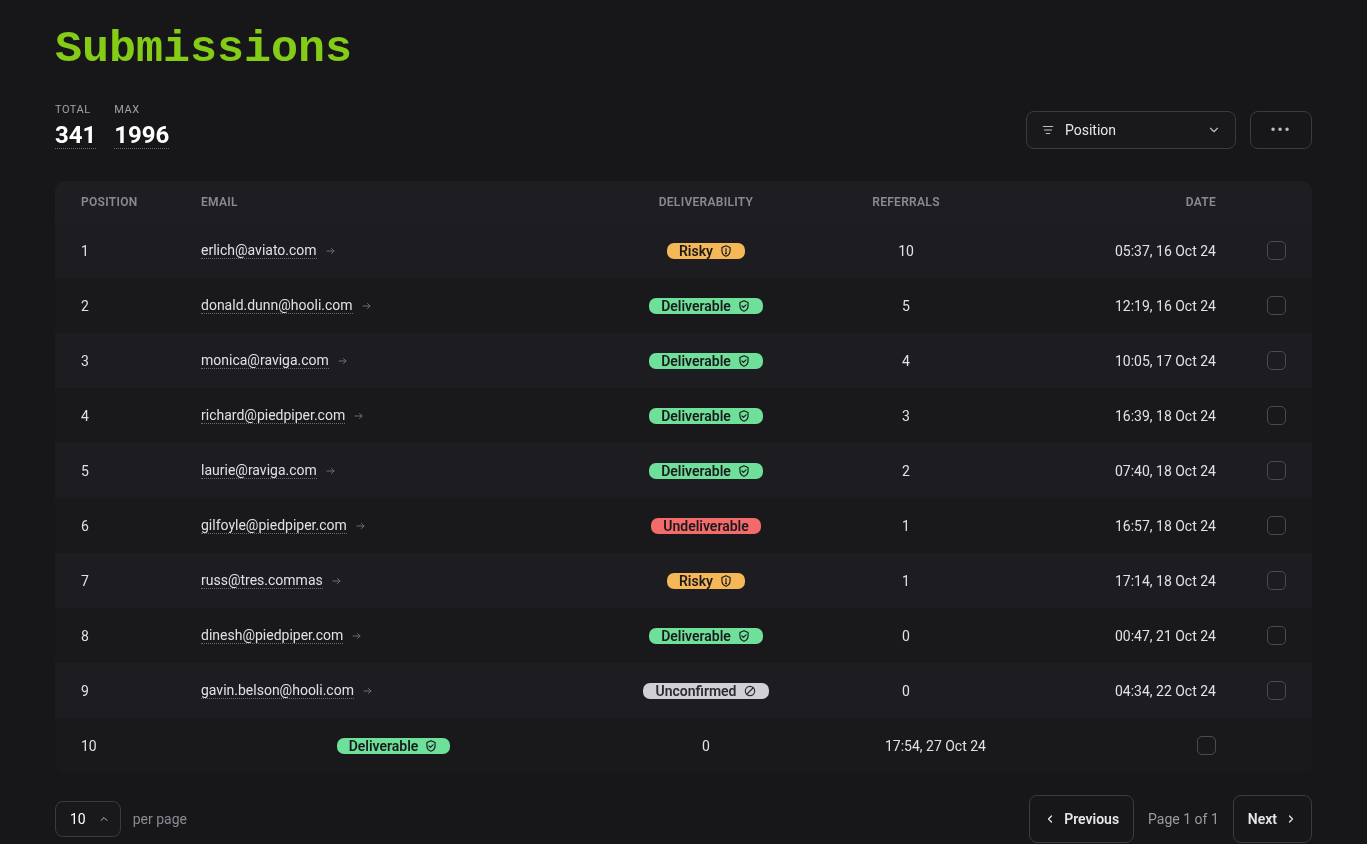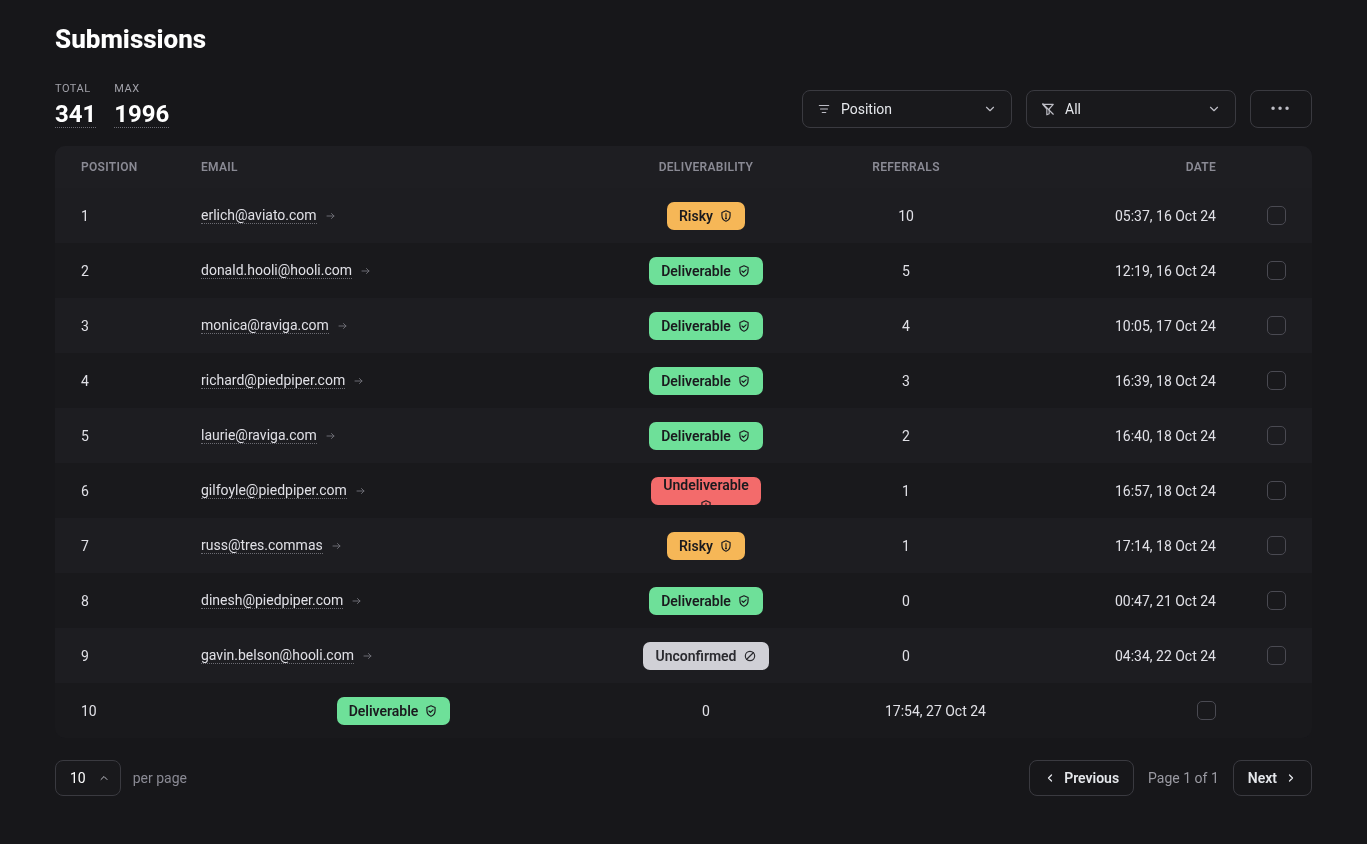--- a/index.html
+++ b/index.html
@@ -14,10 +14,11 @@
     padding: 0 55px 40px 55px;
   }
   h1.title {
-    font-size: 26px;
+    font-size: 45px;
     font-weight: 800;
-    color: #ffffff;
+    color: #84cc16;
     margin: 24px 0 28px 0;
+    font-family: Liberation Mono, monospace;
   }
   .topbar {
     display: flex;

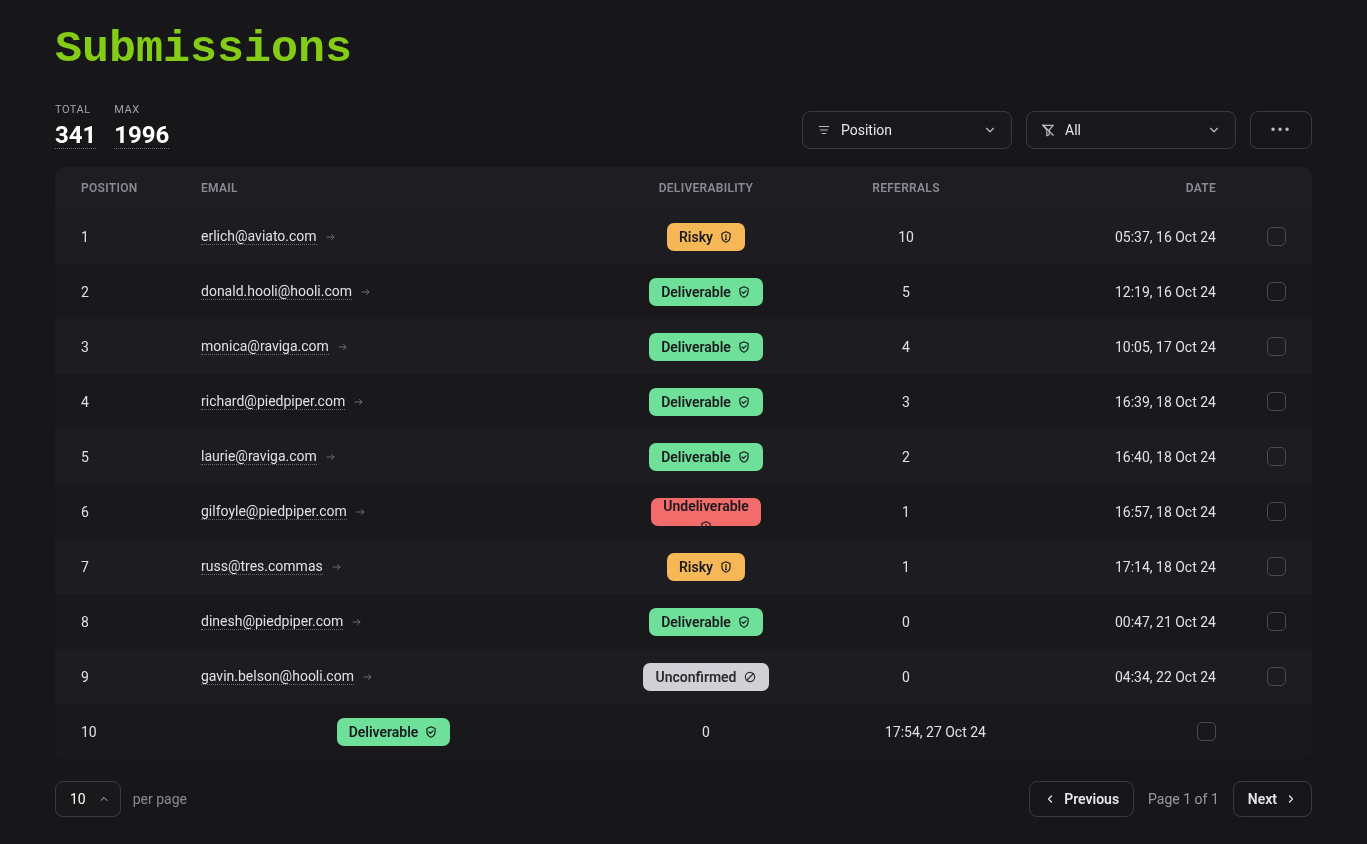--- a/index.html
+++ b/index.html
@@ -24,7 +24,7 @@
     display: flex;
     justify-content: space-between;
     align-items: flex-end;
-    margin-bottom: 18px;
+    margin-bottom: 32px;
   }
   .stats {
     display: flex;

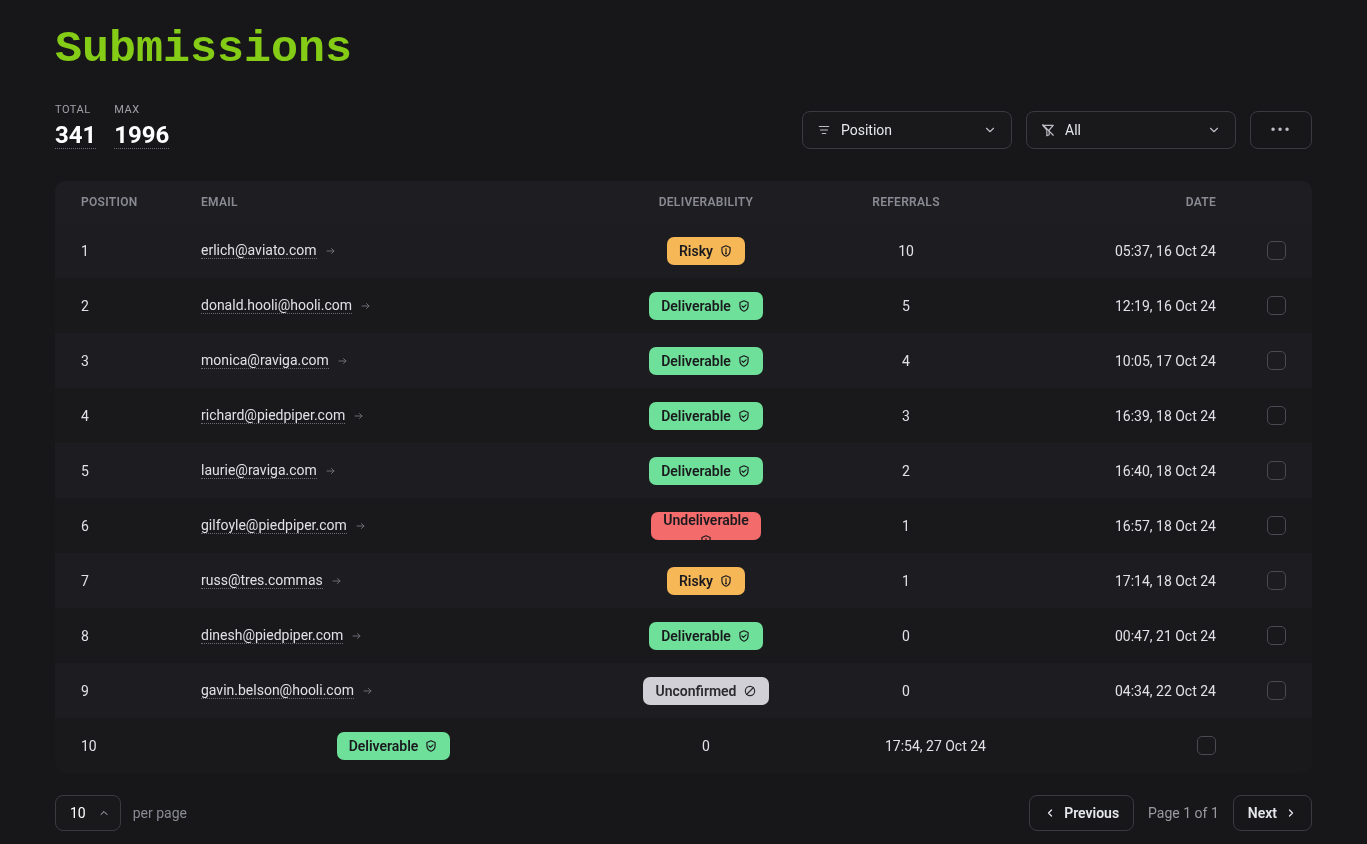--- a/index.html
+++ b/index.html
@@ -234,22 +234,6 @@
         </span>
       </div>
 
-      <div class="select-like">
-        <span class="lead">
-          <span>
-            <svg width="14" height="14" viewBox="0 0 24 24" fill="none" stroke="#bdbdc5" stroke-width="2" stroke-linecap="round" stroke-linejoin="round">
-                <polygon points="3 4 21 4 14 12 14 20 10 22 10 12 3 4"></polygon>
-                <line x1="3" y1="3" x2="21" y2="21"></line>
-              </svg>
-          </span>
-          <span>All</span>
-        </span>
-        <span>
-          <svg width="14" height="14" viewBox="0 0 24 24" fill="none" stroke="#bdbdc5" stroke-width="2" stroke-linecap="round" stroke-linejoin="round">
-              <polyline points="6 9 12 15 18 9"></polyline>
-            </svg>
-        </span>
-      </div>
 
       <div class="icon-btn">
         <span class="dots">•••</span>

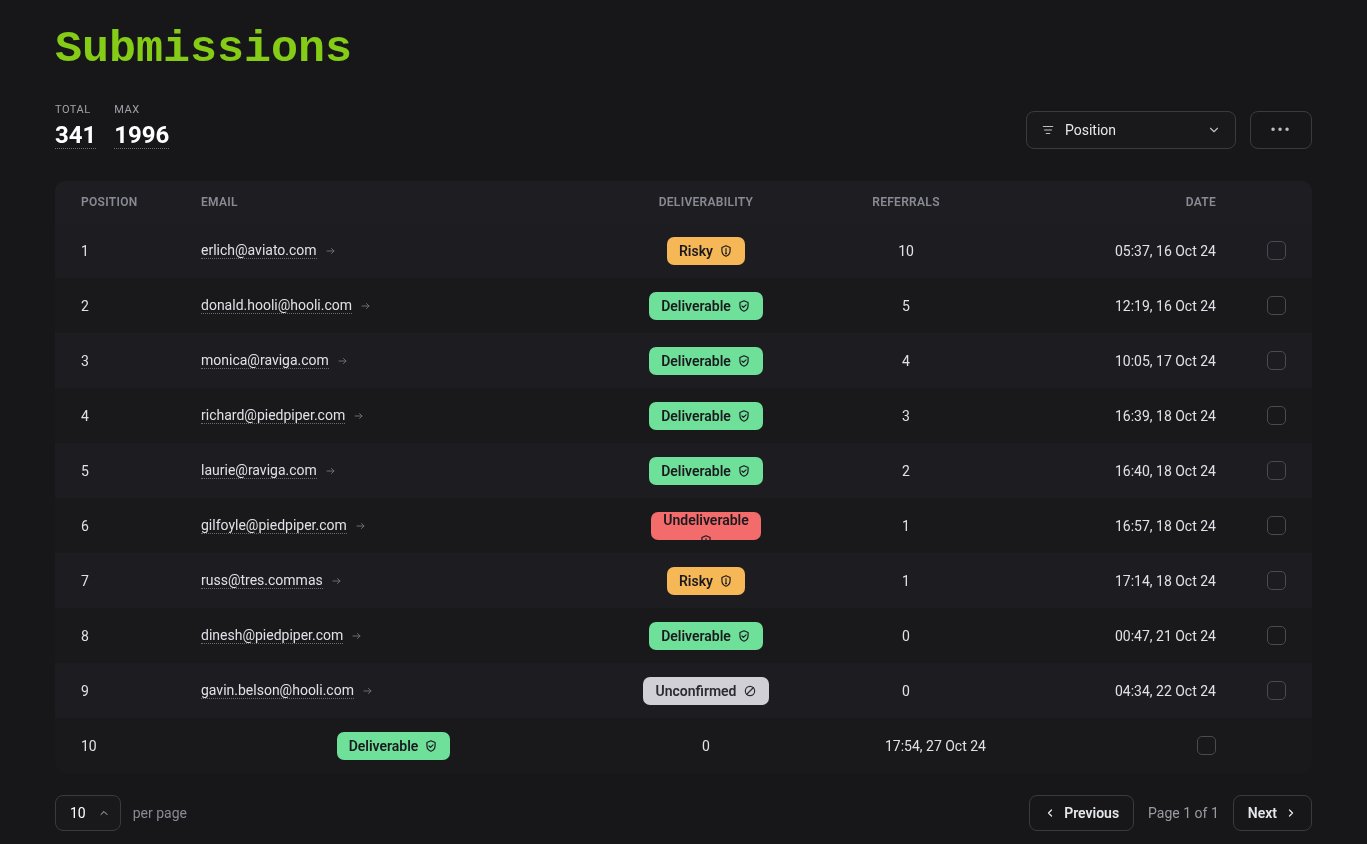--- a/index.html
+++ b/index.html
@@ -129,7 +129,7 @@
     display: inline-flex;
     align-items: center;
     gap: 6px;
-    height: 28px;
+    height: 16px;
     padding: 0 12px;
     border-radius: 7px;
     font-weight: 600;

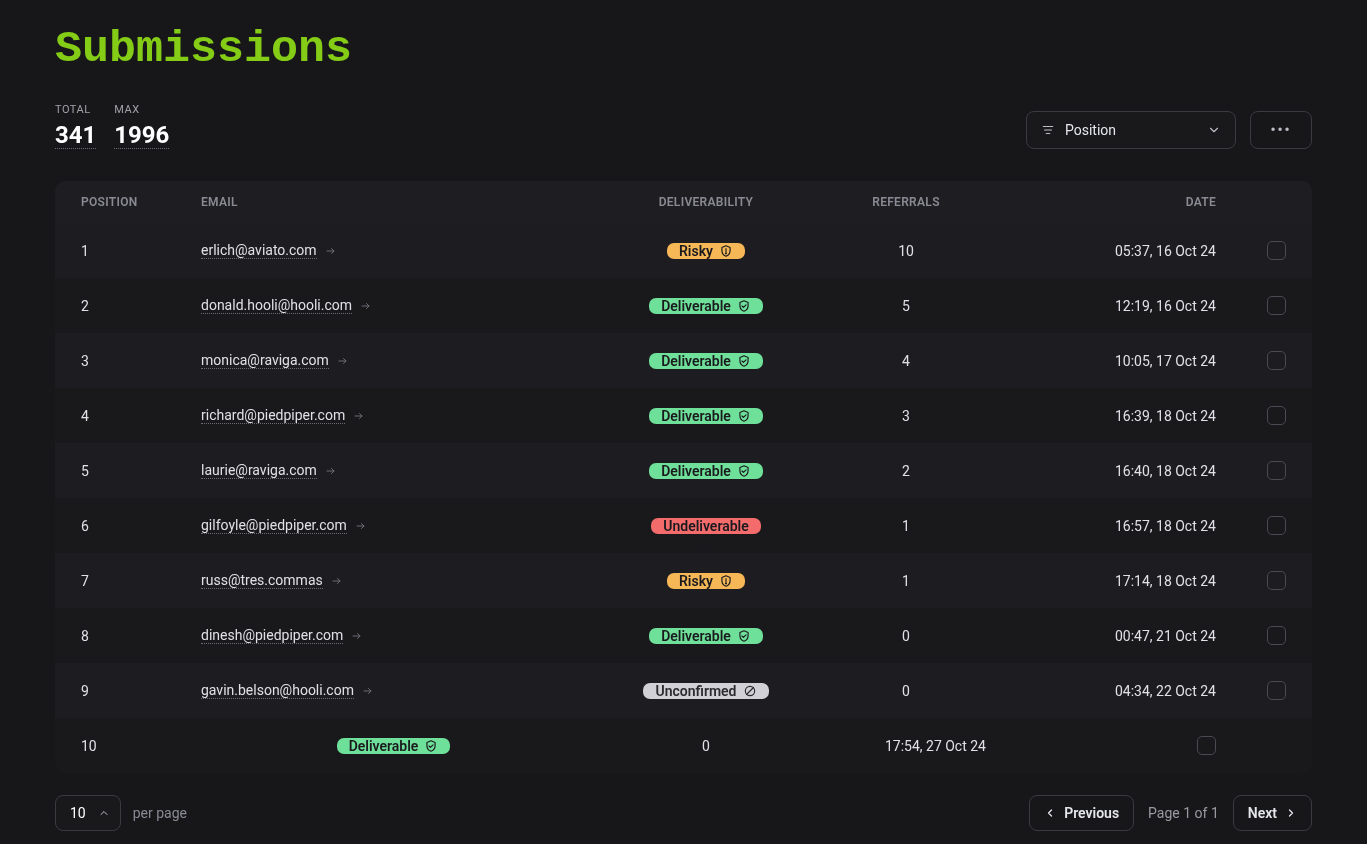--- a/index.html
+++ b/index.html
@@ -283,7 +283,7 @@
         <div class="trow dark">
           <div class="pos">2</div>
           <div class="email-cell">
-            <span class="email-text">donald.hooli@hooli.com</span>
+            <span class="email-text">donald.dunn@hooli.com</span>
             <span class="arrow-small">
               <svg width="12" height="12" viewBox="0 0 24 24" fill="none" stroke="#6b6b72" stroke-width="2" stroke-linecap="round" stroke-linejoin="round">
                 <line x1="4" y1="12" x2="18" y2="12"></line>

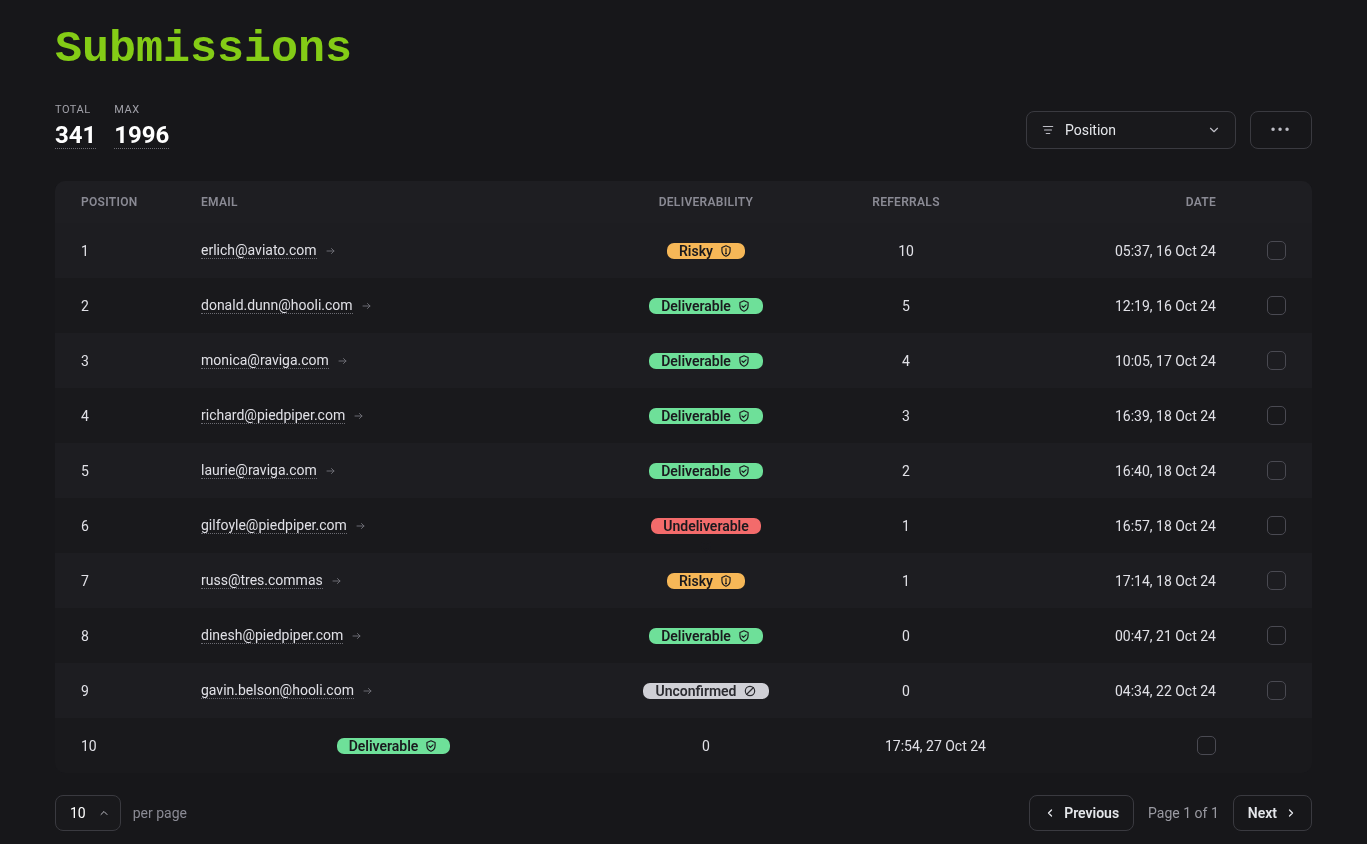--- a/index.html
+++ b/index.html
@@ -387,7 +387,7 @@
             </span>
           </div>
           <div class="referrals">2</div>
-          <div class="date">16:40, 18 Oct 24</div>
+          <div class="date">07:40, 18 Oct 24</div>
           <div class="chk-cell">
             <div class="checkbox"></div>
           </div>

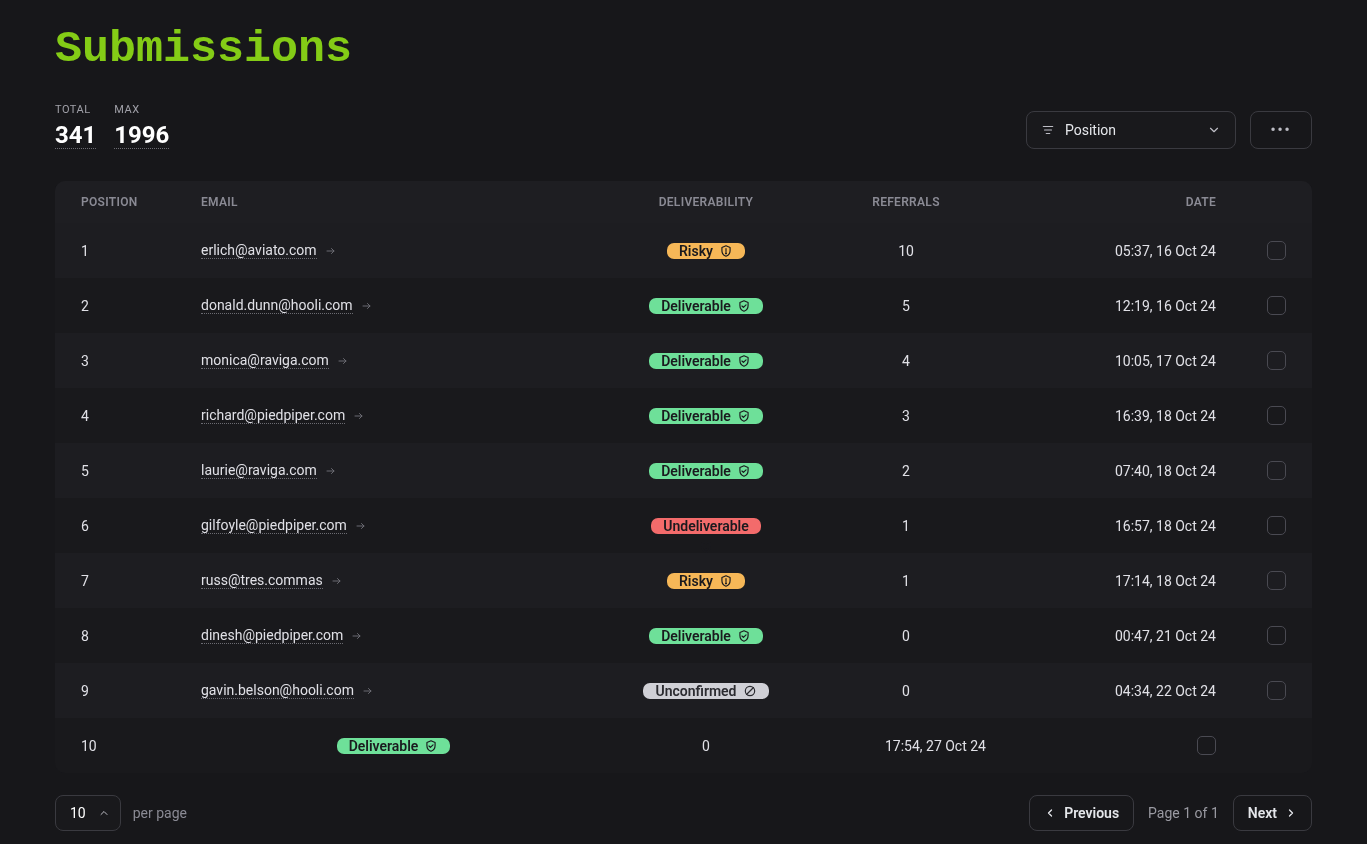--- a/index.html
+++ b/index.html
@@ -185,7 +185,7 @@
     background: transparent;
     border: 1px solid #3a3a40;
     border-radius: 8px;
-    height: 36px;
+    height: 48px;
     padding: 0 14px;
     display: flex;
     align-items: center;

